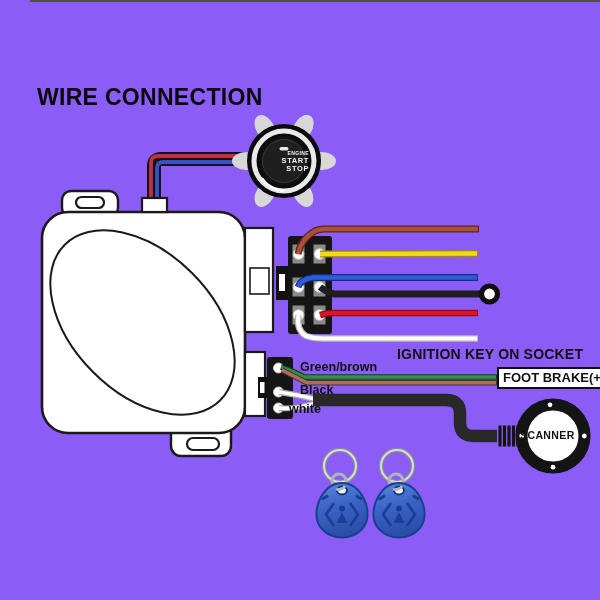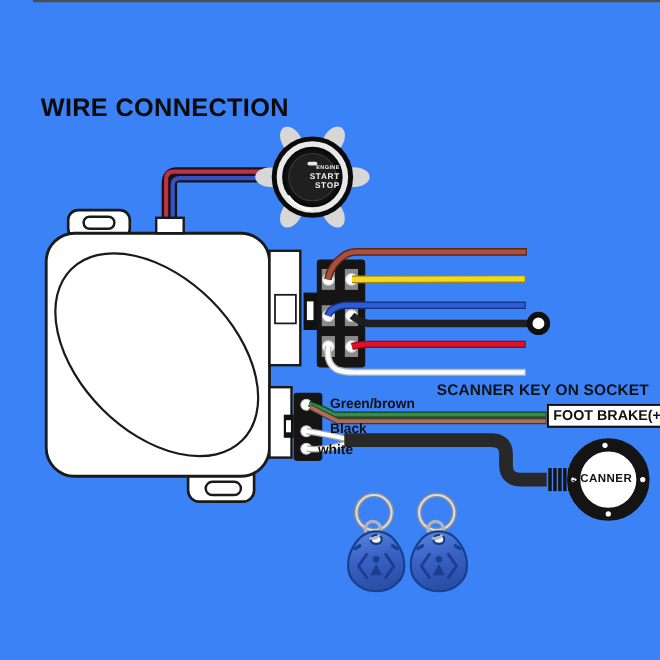--- a/index.html
+++ b/index.html
@@ -4,7 +4,7 @@
 <style>
   html,body{margin:0;padding:0;background:#fff;}
   #stage{
-    position:relative;width:600px;height:600px;background:#3b82f6;overflow:hidden;
+    position:relative;width:600px;height:600px;background:#8b5cf6;overflow:hidden;
     font-family:"Liberation Sans", sans-serif;color:#111;
   }
   #lineart{position:absolute;left:0;top:0;width:600px;height:600px;z-index:1;}

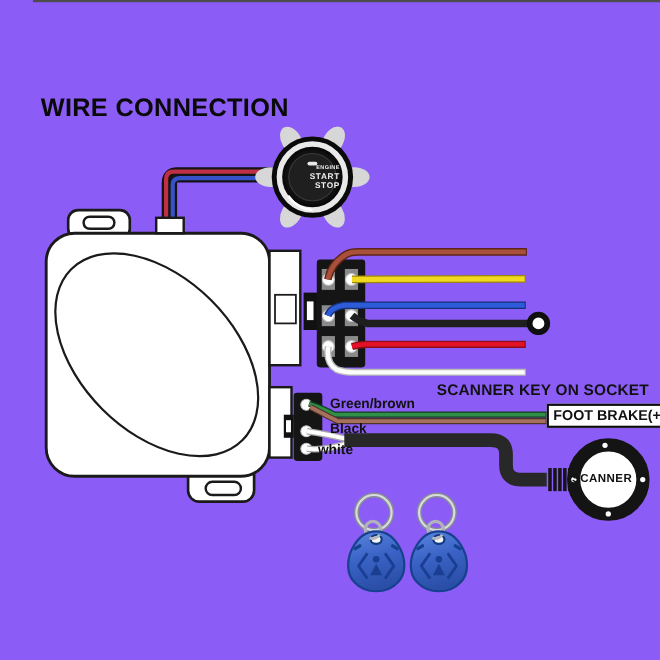--- a/index.html
+++ b/index.html
@@ -211,7 +211,7 @@
     <div class="s3">STOP</div>
   </div>
 
-  <div id="ignition-label" class="lbl">SCANNER KEY ON SOCKET</div>
+  <div id="ignition-label" class="lbl">IGNITION KEY ON SOCKET</div>
   <div id="footbrake-box" class="lbl boxed">FOOT BRAKE(+)</div>
   <div id="greenbrown-label" class="lbl">Green/brown</div>
   <div id="black-label" class="lbl">Black</div>

